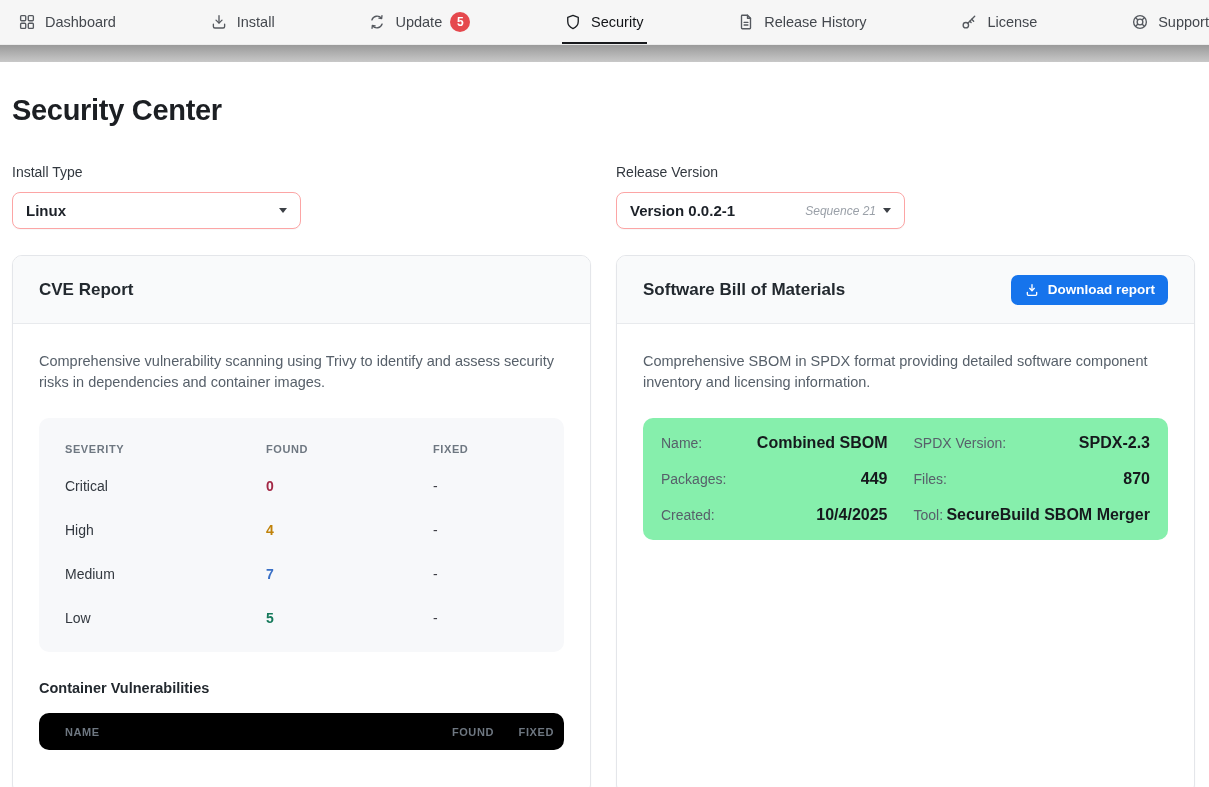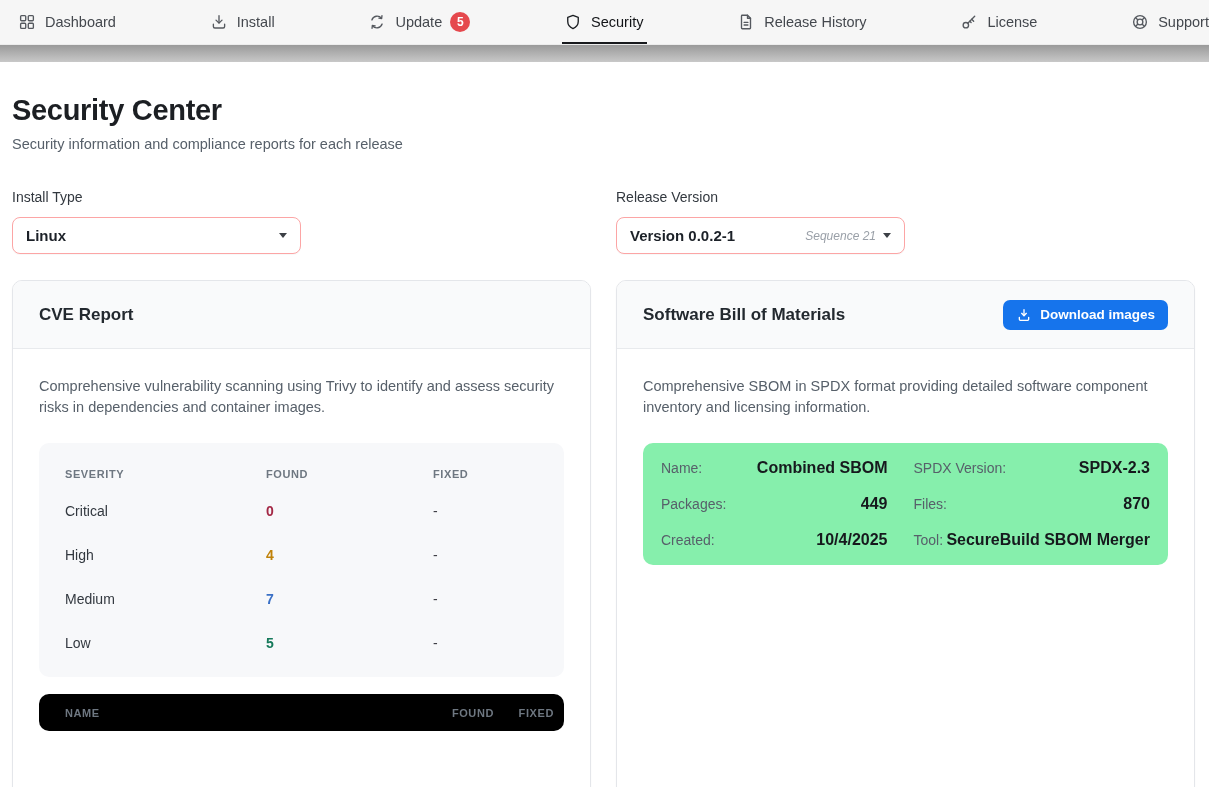--- a/index.html
+++ b/index.html
@@ -202,7 +202,6 @@
 
 <div class="content">
   <h1 class="page-title">Security Center</h1>
-  <div class="page-subtitle">Security information and compliance reports for each release</div>
 
   <div class="filters">
     <div>

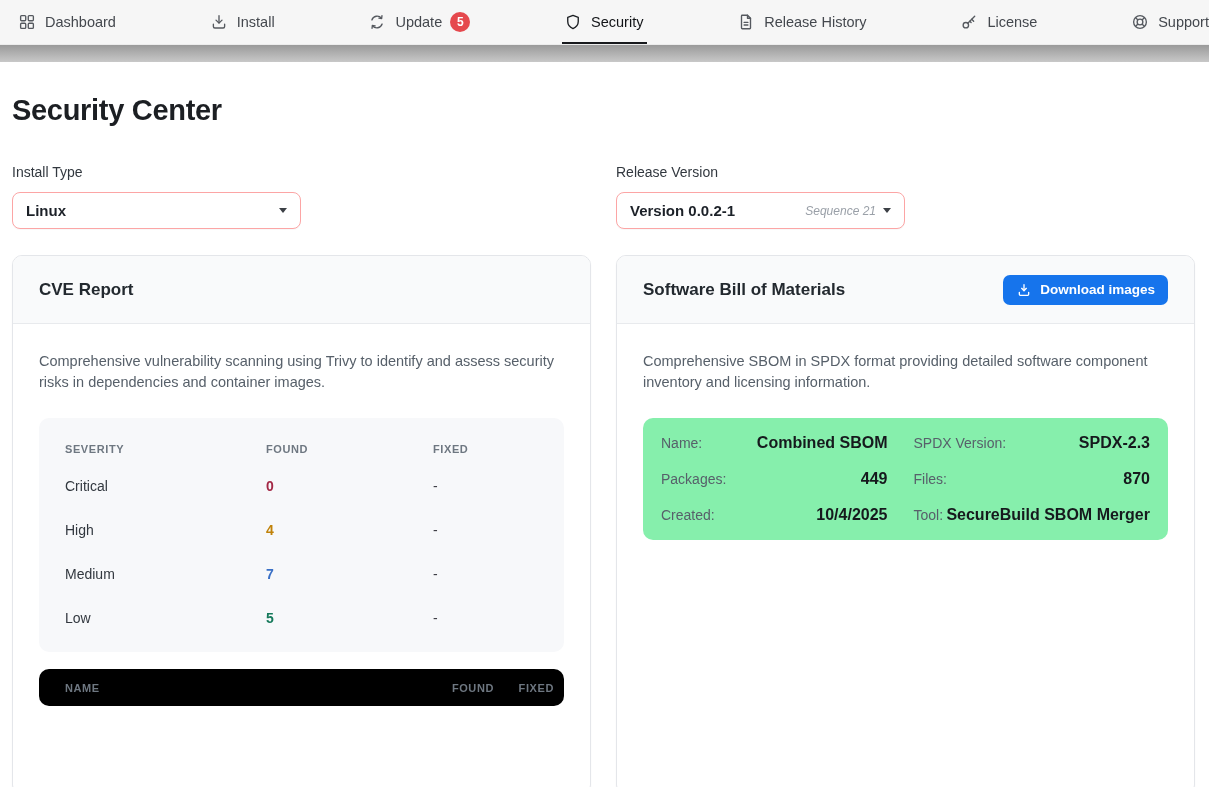--- a/index.html
+++ b/index.html
@@ -279,7 +279,7 @@
                 <path d="M5 15.5v3A1.5 1.5 0 0 0 6.5 20h11a1.5 1.5 0 0 0 1.5-1.5v-3"></path>
               </svg>
           </span>
-          <span>Download images</span>
+          <span>Download report</span>
         </button>
       </div>
       <div class="card-body">

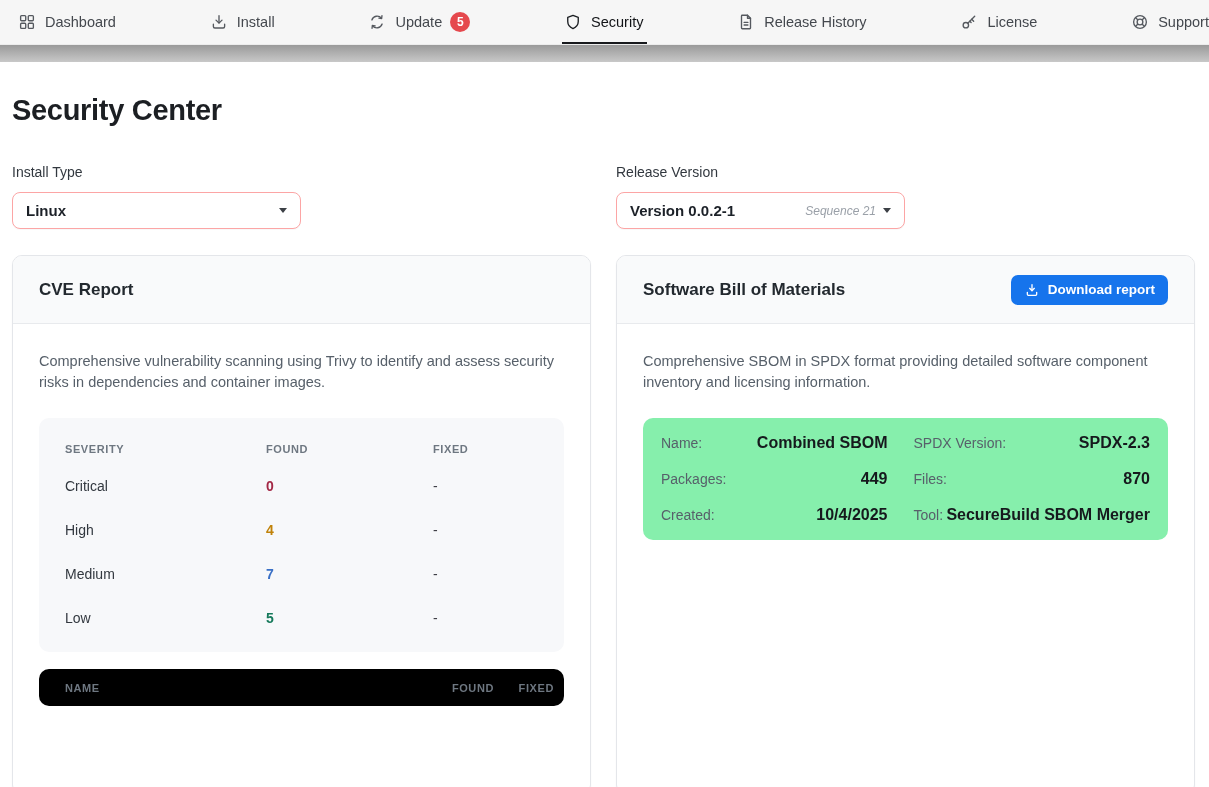--- a/index.html
+++ b/index.html
@@ -260,6 +260,7 @@
           </div>
         </div>
 
+        <div class="cv-title">Container Vulnerabilities</div>
         <div class="cv-head">
           <span class="th cv-name">NAME</span>
           <span class="th cv-found">FOUND</span>

